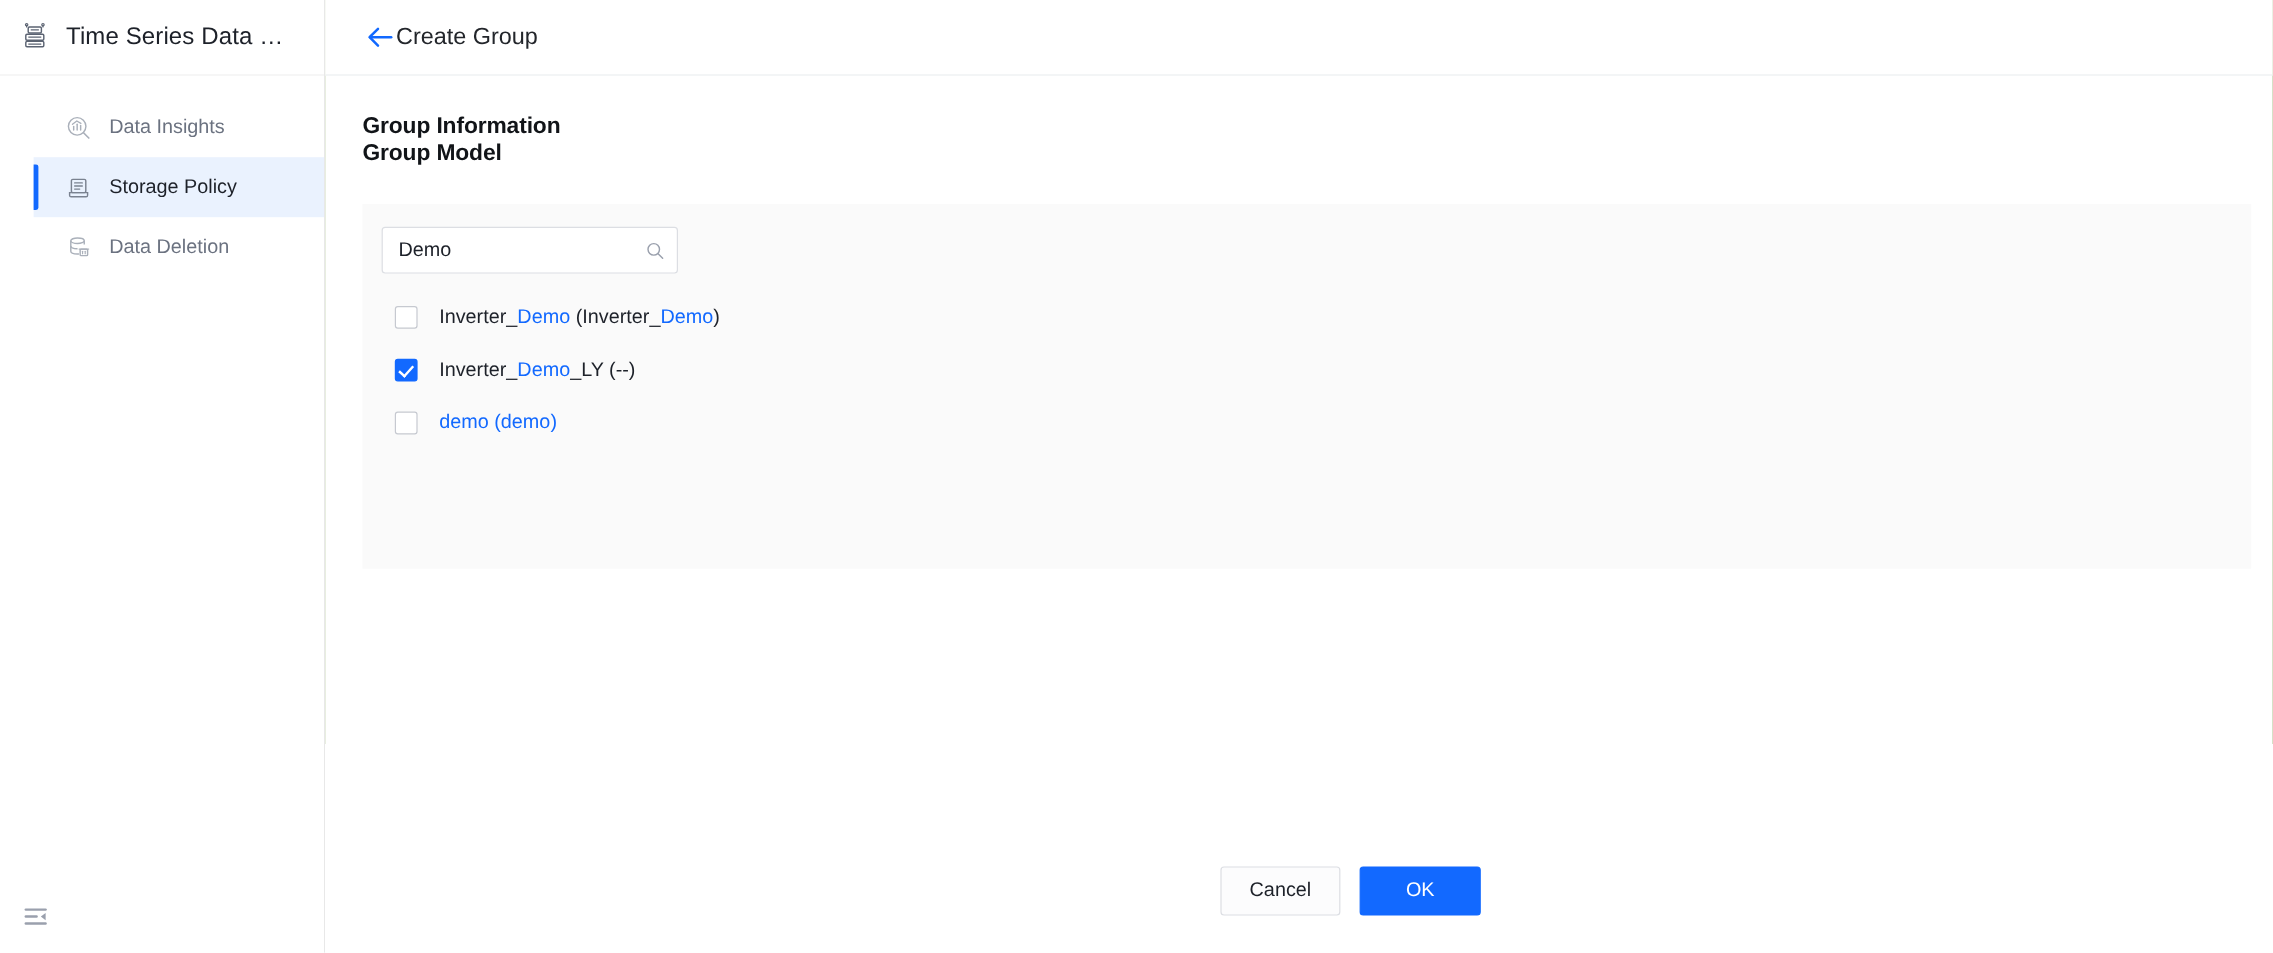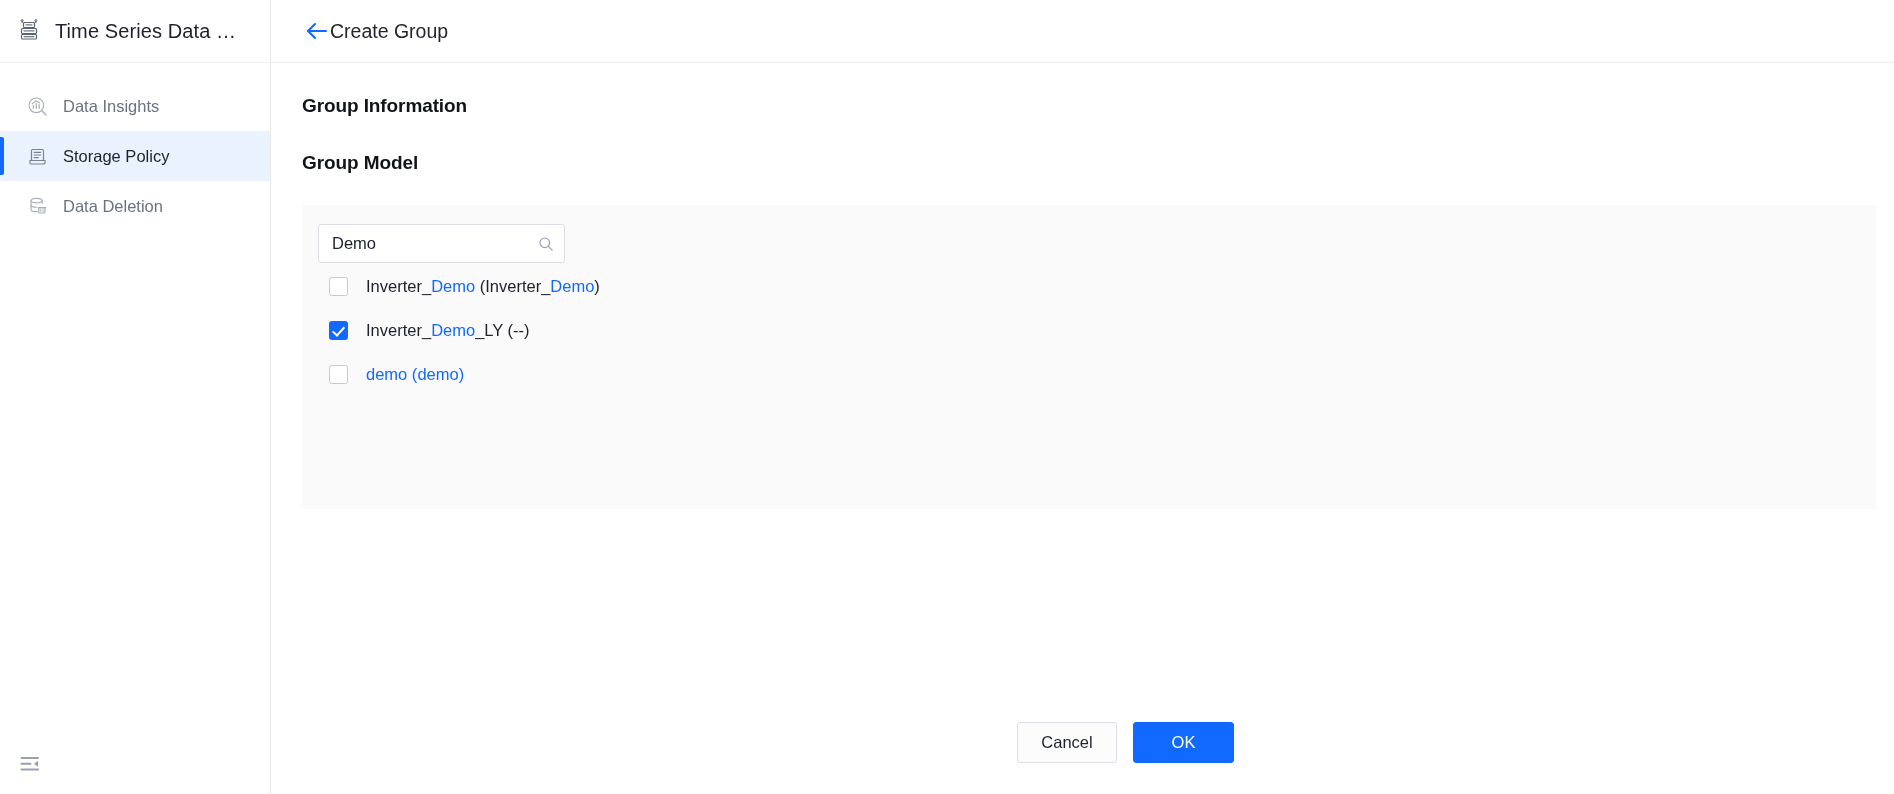--- a/index.html
+++ b/index.html
@@ -64,6 +64,7 @@
     cursor: pointer;
     color: #6b7280;
     font-size: 16.5px;
+    margin-left: 28px;
   }
   .nav-item .nav-icon {
     width: 21px; height: 21px;

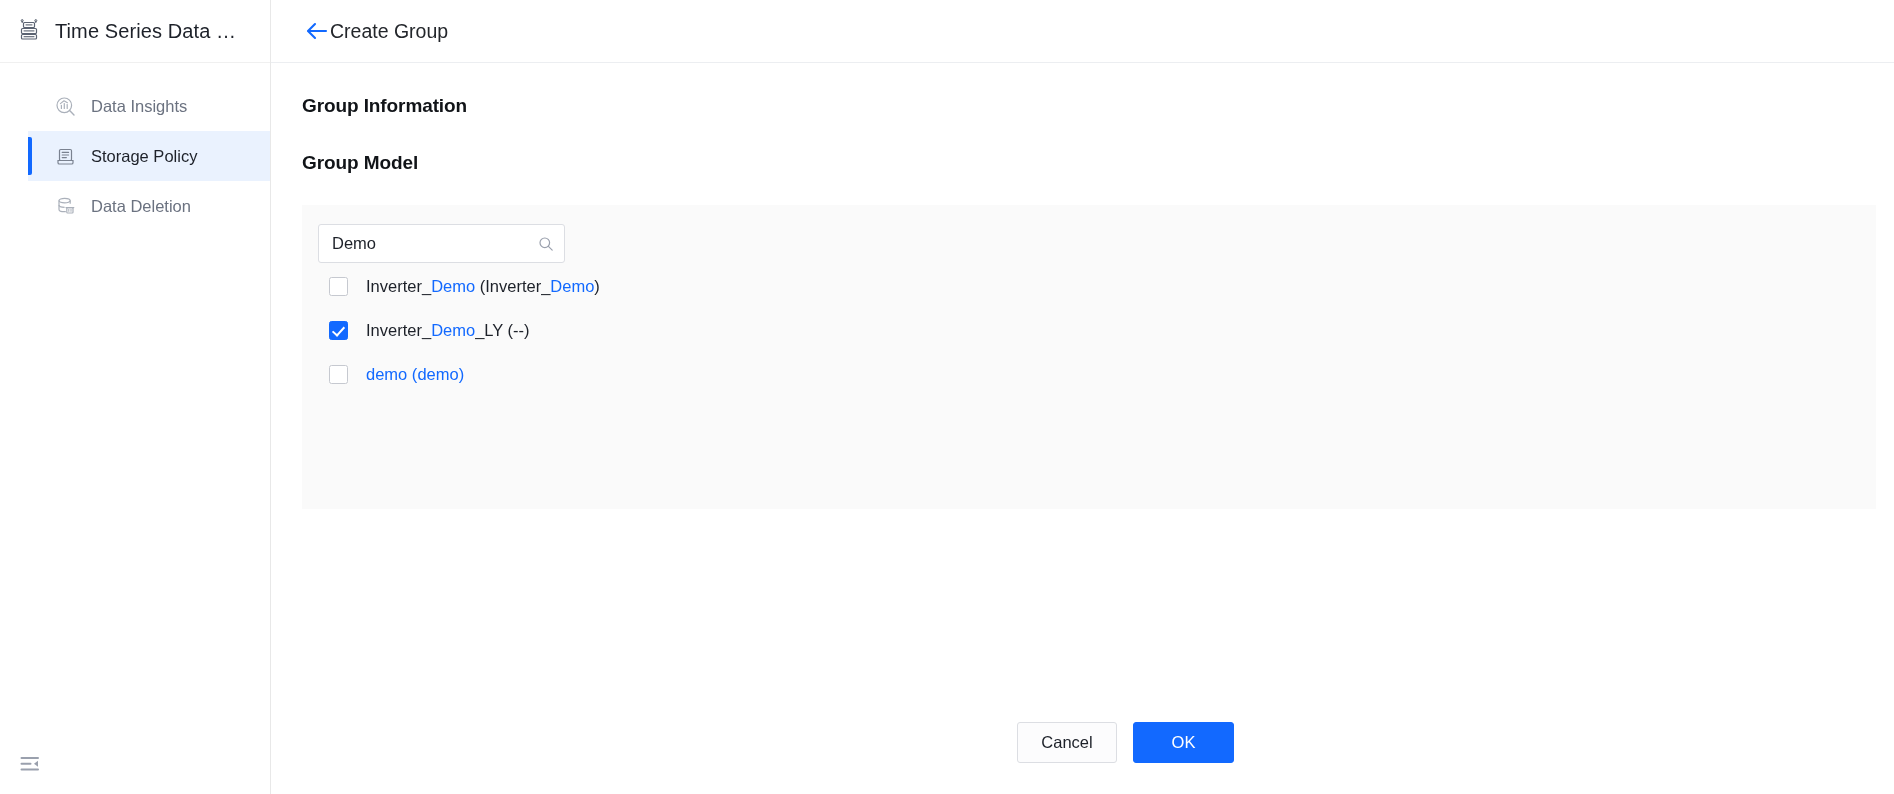--- a/index.html
+++ b/index.html
@@ -158,7 +158,6 @@
 
   .section-title.model {
     display: block;
-    margin-top: 35px;
   }
 
   

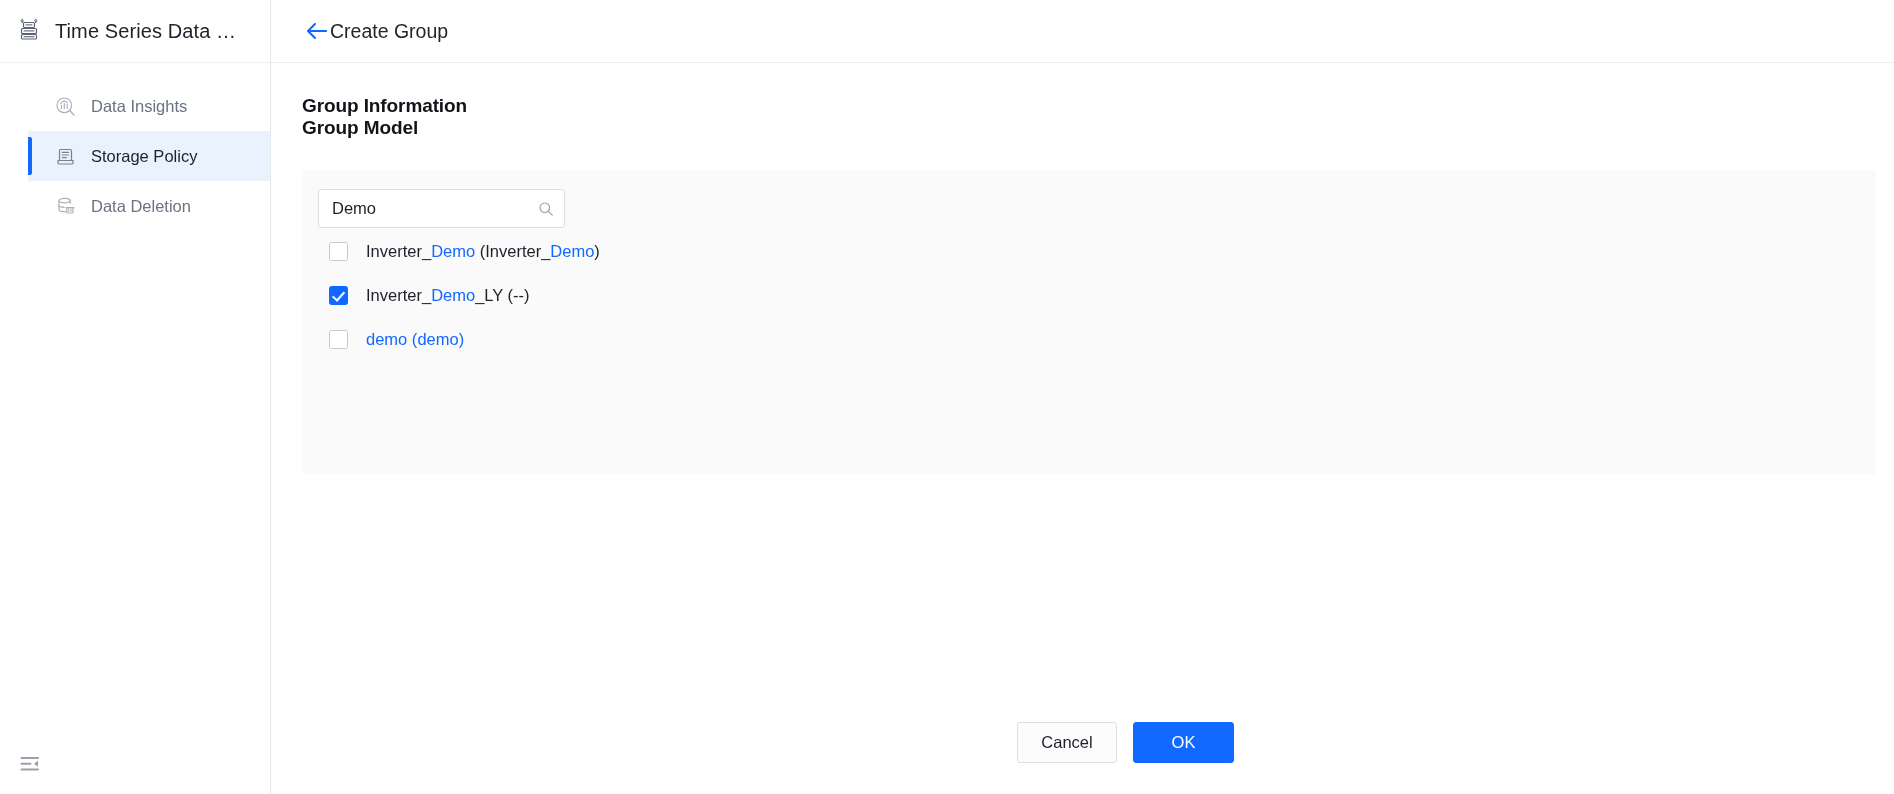--- a/index.html
+++ b/index.html
@@ -203,6 +203,7 @@
   .model-item {
     height: 44px;
     display: flex;
+    align-items: center;
     gap: 0;
     cursor: pointer;
   }

